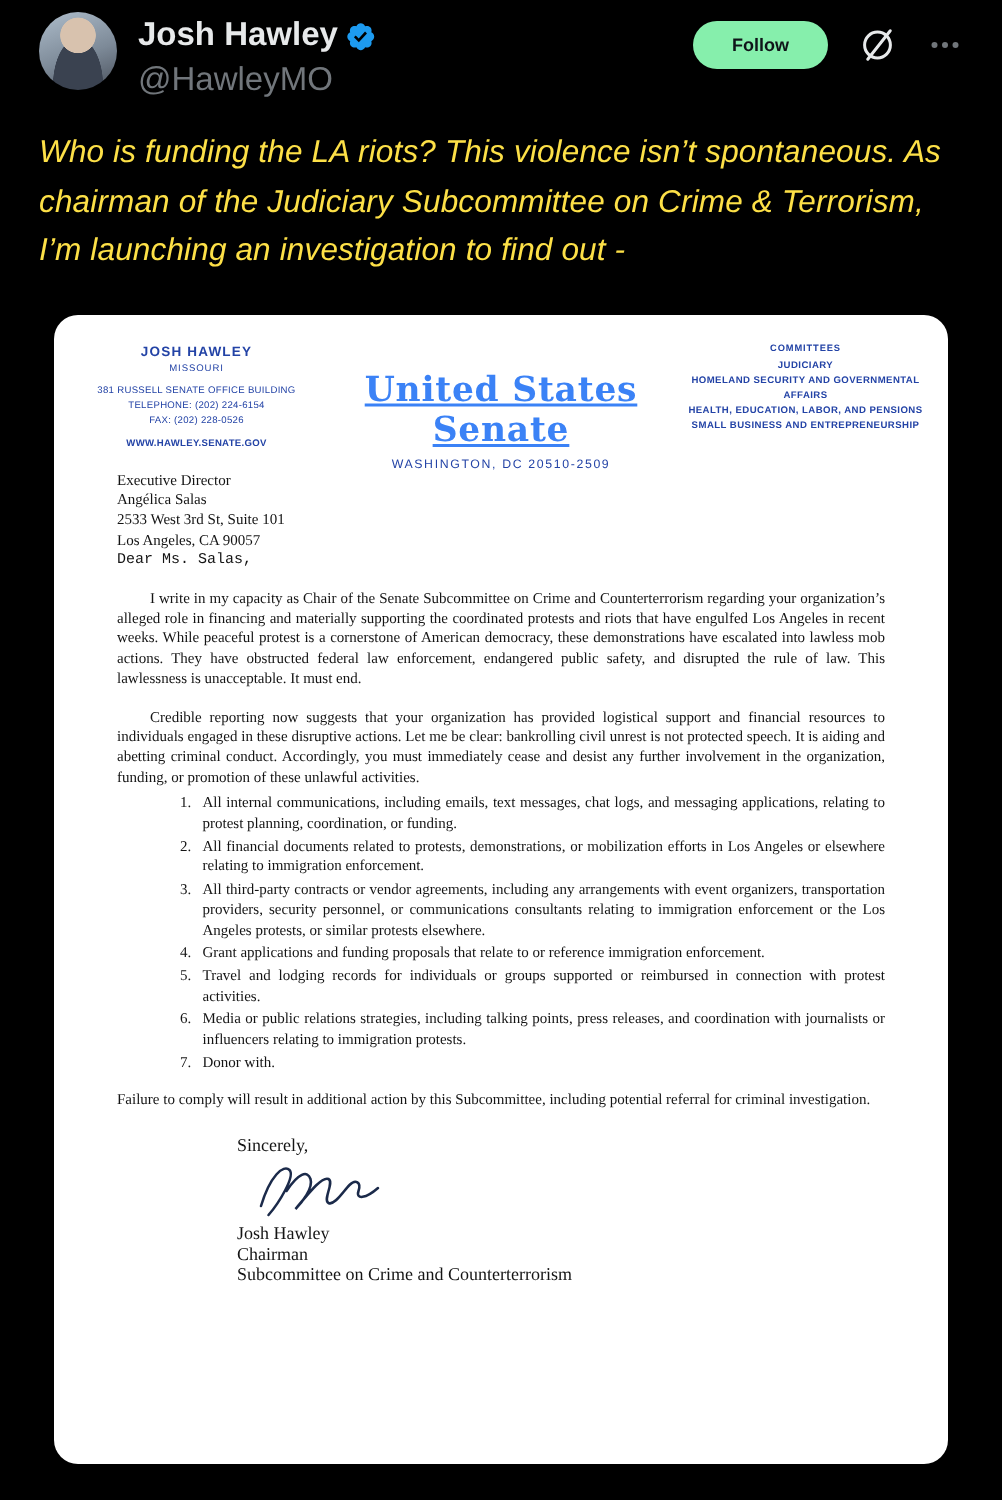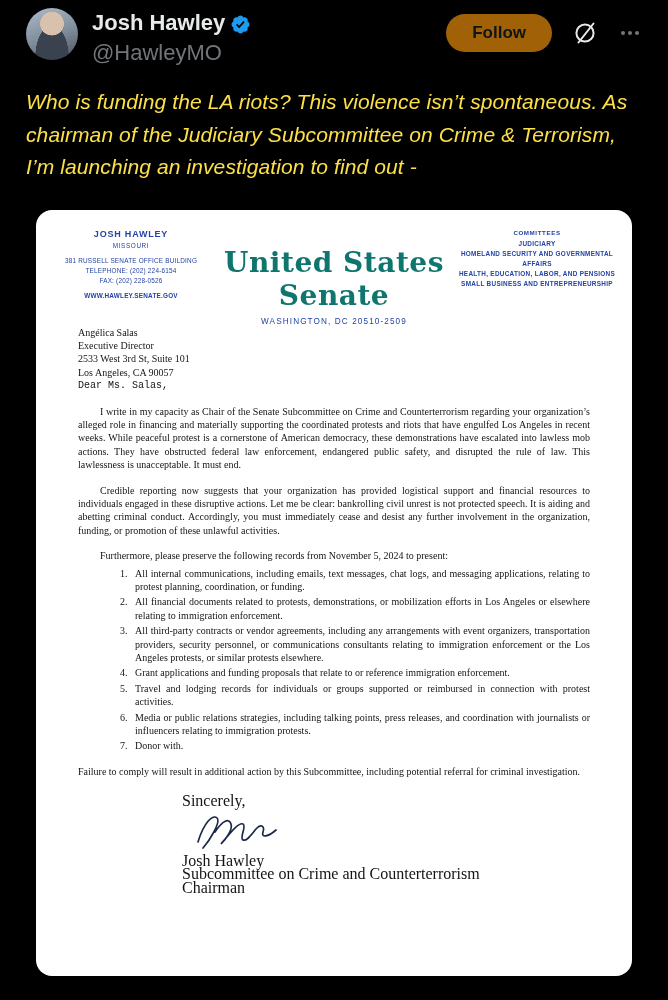--- a/index.html
+++ b/index.html
@@ -26,8 +26,8 @@
   .handle { font-size: 22px; color: #71767b; margin-top: 4px; }
   .header-actions { display: flex; align-items: center; gap: 20px; padding-top: 6px; }
   .follow-btn {
-    background: #a16207; color: #0f1419; border: none; border-radius: 9999px;
-    font-family: "Liberation Sans", sans-serif; font-weight: 700; font-size: 17px;
+    background: #86efac; color: #0f1419; border: none; border-radius: 9999px;
+    font-family: "Liberation Sans", sans-serif; font-weight: 700; font-size: 12px;
     padding: 9px 26px; cursor: pointer;
   }
   .icon-btn { background: none; border: none; padding: 0; cursor: pointer; line-height: 0; }

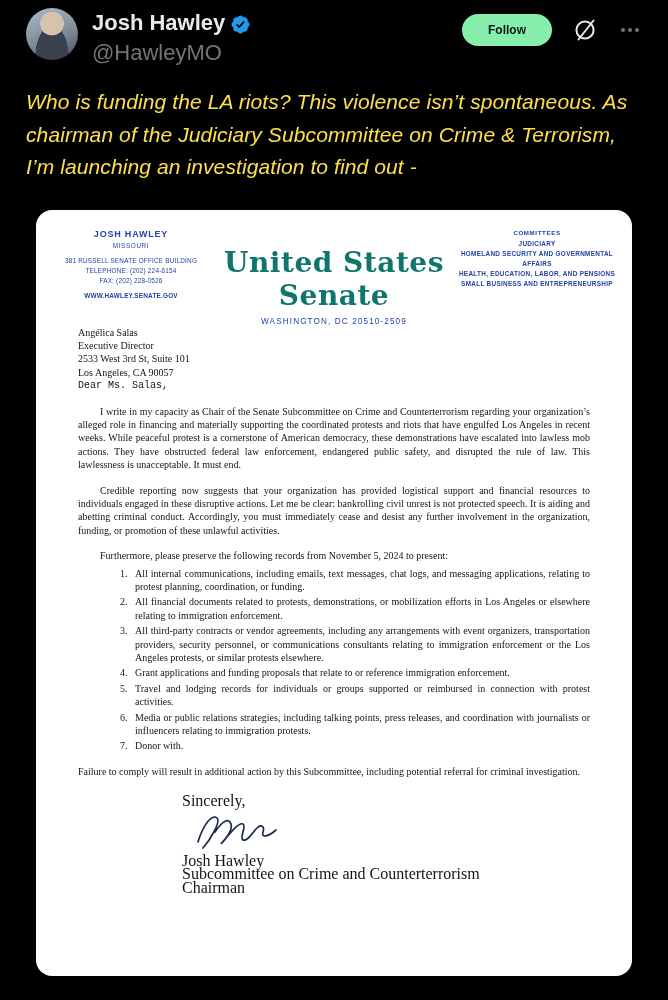--- a/index.html
+++ b/index.html
@@ -63,8 +63,8 @@
   .sender-website { margin-top: 5px; font-weight: 700; }
   .masthead { flex: 1; text-align: center; padding-top: 18px; }
   .masthead-title {
-    font-family: "DejaVu Serif", serif; font-weight: 700; font-size: 28px;
-    color: #0f766e; letter-spacing: 0.5px;
+    font-family: "DejaVu Serif", serif; font-weight: 700; font-size: 23px;
+    color: #3b82f6; letter-spacing: 0.5px; text-decoration: underline;
   }
   .masthead-address {
     font-family: "Liberation Sans", sans-serif; font-size: 8.2px;

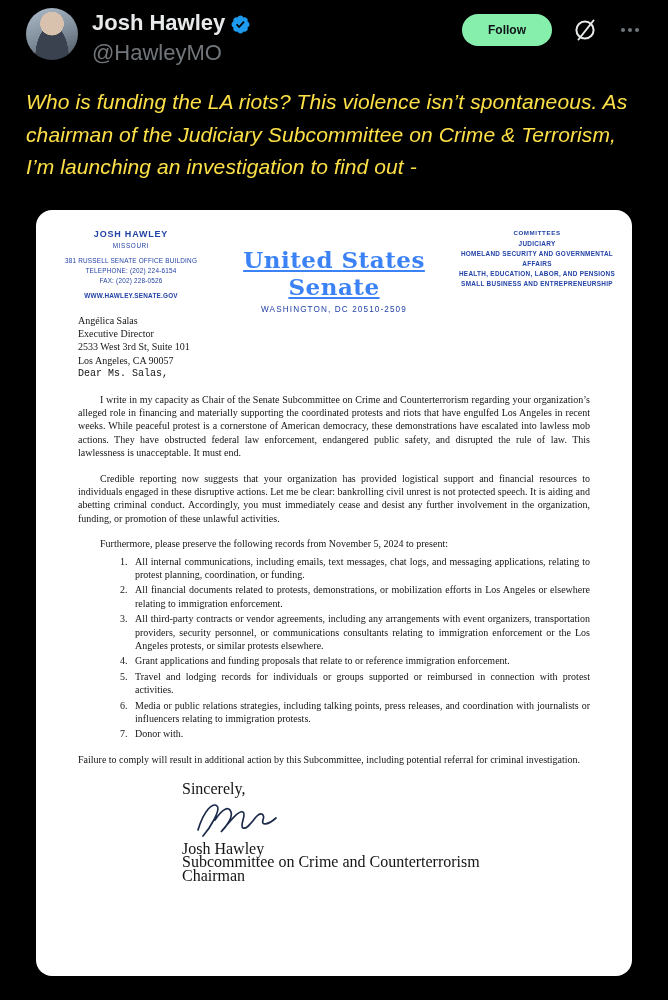--- a/index.html
+++ b/index.html
@@ -152,8 +152,8 @@
 
     <div class="letter-body">
       <div class="recipient">
+        <div>Executive Director</div>
         <div>Angélica Salas</div>
-        <div>Executive Director</div>
         <div>2533 West 3rd St, Suite 101</div>
         <div>Los Angeles, CA 90057</div>
       </div>

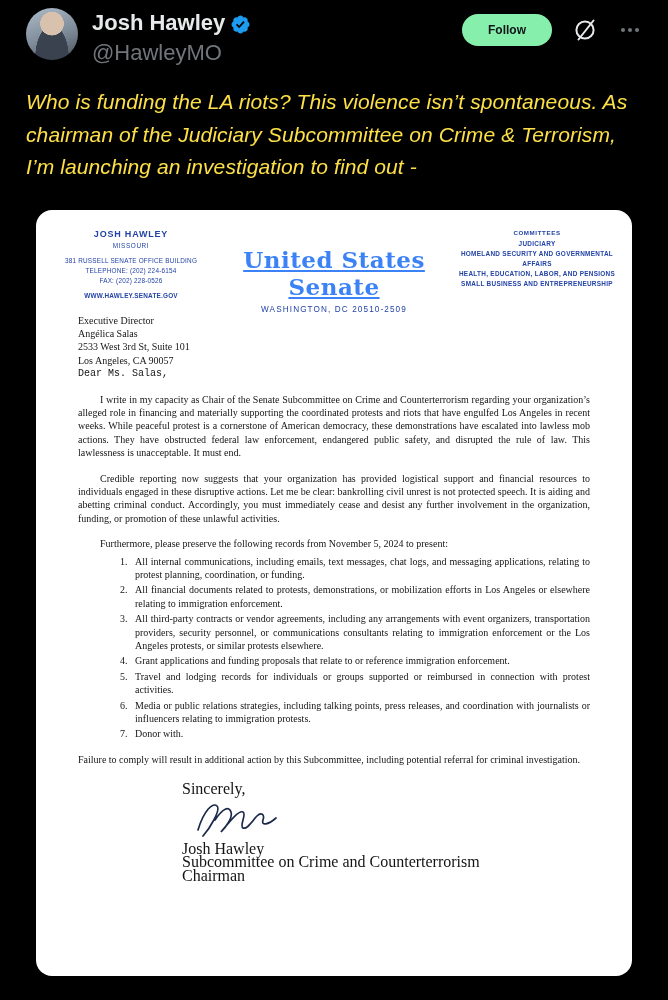--- a/index.html
+++ b/index.html
@@ -162,7 +162,6 @@
 
       <p class="para">I write in my capacity as Chair of the Senate Subcommittee on Crime and Counterterrorism regarding your organization’s alleged role in financing and materially supporting the coordinated protests and riots that have engulfed Los Angeles in recent weeks. While peaceful protest is a cornerstone of American democracy, these demonstrations have escalated into lawless mob actions. They have obstructed federal law enforcement, endangered public safety, and disrupted the rule of law. This lawlessness is unacceptable. It must end.</p>
       <p class="para">Credible reporting now suggests that your organization has provided logistical support and financial resources to individuals engaged in these disruptive actions. Let me be clear: bankrolling civil unrest is not protected speech. It is aiding and abetting criminal conduct. Accordingly, you must immediately cease and desist any further involvement in the organization, funding, or promotion of these unlawful activities.</p>
-      <p class="para">Furthermore, please preserve the following records from November 5, 2024 to present:</p>
 
       <ol class="records">
         <li>All internal communications, including emails, text messages, chat logs, and messaging applications, relating to protest planning, coordination, or funding.</li>

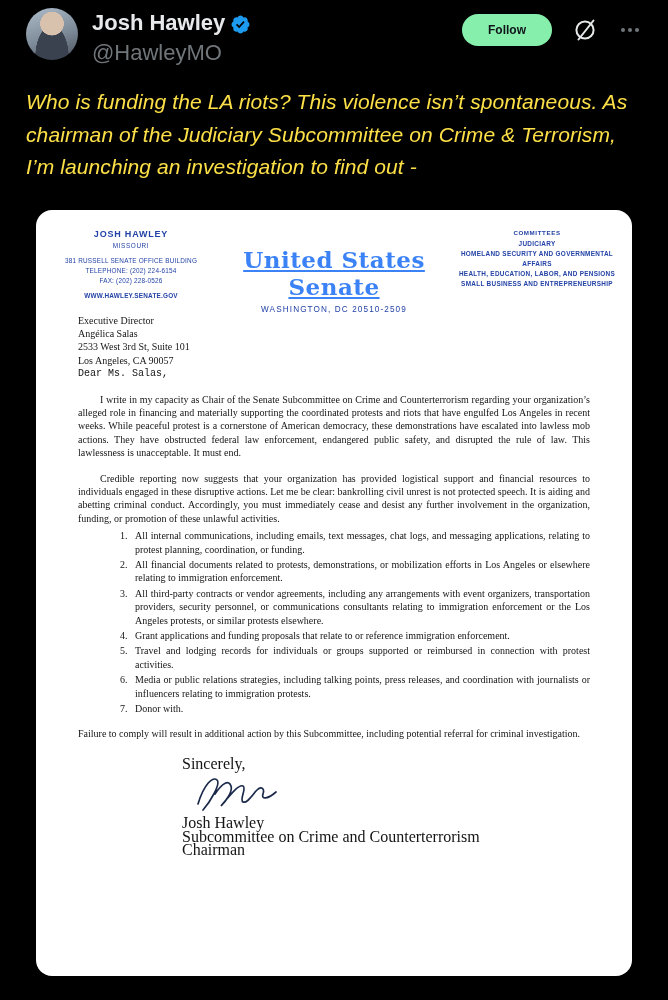--- a/index.html
+++ b/index.html
@@ -83,7 +83,7 @@
   ol.records li { padding-left: 5px; margin-top: 2px; text-align: justify; }
   .closing { margin-top: 12px; text-align: justify; }
 
-  .signoff-block { margin: 16px 0 0 104px; font-size: 16px; }
+  .signoff-block { margin: 16px 0 0 80px; font-size: 12px; }
   .signature-svg { display: block; margin: 2px 0 0 8px; }
   .sig-name { margin-top: 2px; }
 </style>

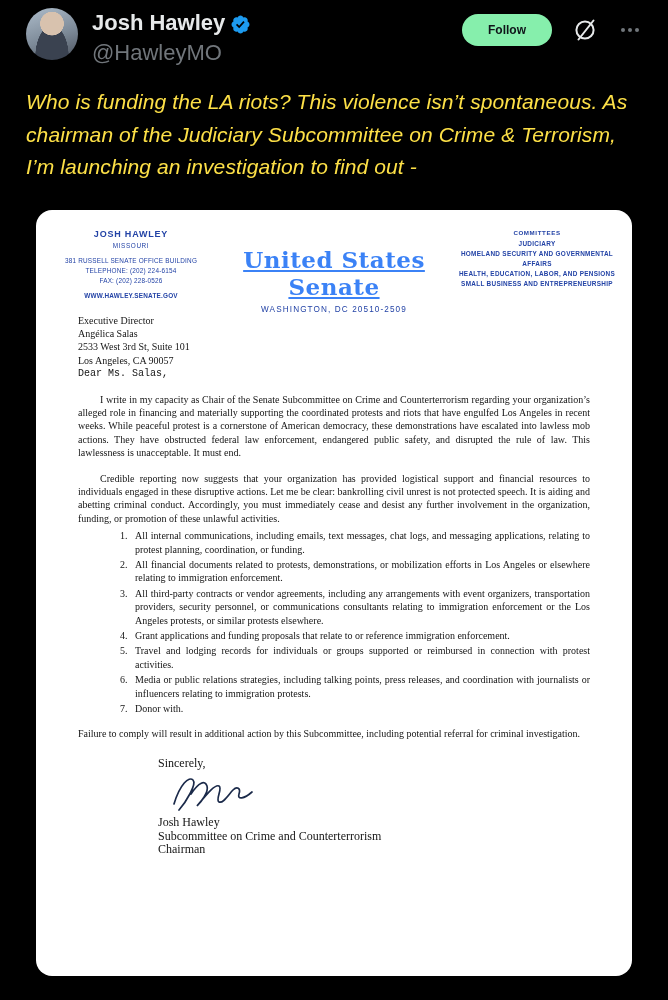--- a/index.html
+++ b/index.html
@@ -181,8 +181,8 @@
           <path d="M8 32 C 14 12, 23 4, 27 8 C 31 12, 20 30, 13 38 M 25 22 C 33 10, 39 8, 41 14 C 43 20, 35 30, 31 34 C 41 22, 49 12, 53 14 C 57 16, 49 28, 53 30 C 57 32, 63 22, 67 18 C 71 14, 75 16, 73 22 C 71 28, 78 27, 86 20" fill="none" stroke="#1b2a4a" stroke-width="1.7" stroke-linecap="round"></path>
         </svg>
         <div class="sig-name">Josh Hawley</div>
+        <div>Chairman</div>
         <div>Subcommittee on Crime and Counterterrorism</div>
-        <div>Chairman</div>
       </div>
     </div>
 

